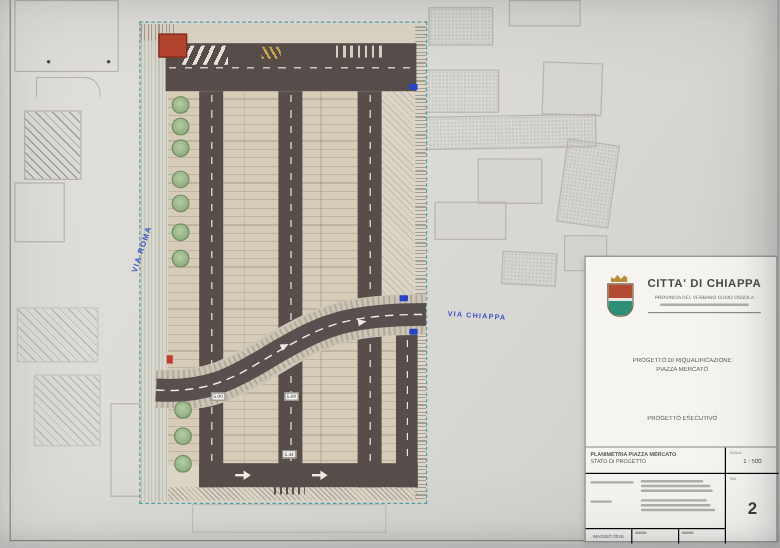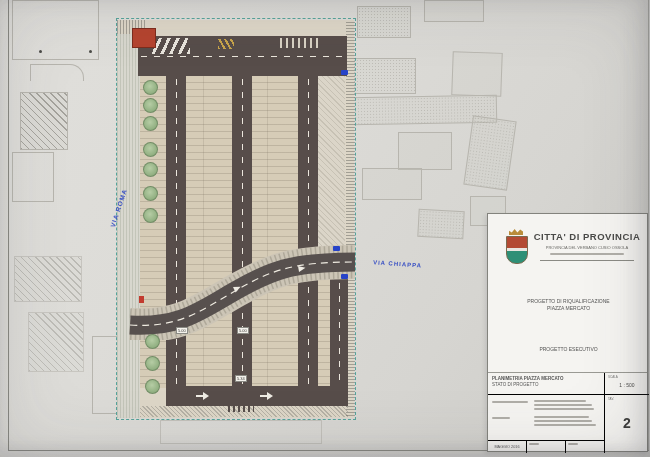--- a/index.html
+++ b/index.html
@@ -179,7 +179,7 @@
       <div class="crown"></div>
       <div class="shield"></div>
     </div>
-    <div class="tb-center" style="position:absolute;left:42px;top:17px;width:114px;font-size:9.5px;font-weight:bold;letter-spacing:0.5px;">CITTA' DI PROVINCIA</div>
+    <div class="tb-center" style="position:absolute;left:42px;top:17px;width:114px;font-size:9.5px;font-weight:bold;letter-spacing:0.5px;">CITTA' DI CHIAPPA</div>
     <div class="tb-center" style="position:absolute;left:42px;top:31px;width:114px;font-size:4px;color:#6a6a66;">PROVINCIA DEL VERBANO CUSIO OSSOLA</div>
     <div class="gray-bar" style="position:absolute;left:62px;top:39px;width:74px;"></div>
     <div style="position:absolute;left:52px;top:46px;width:94px;height:1px;background:#8a8a84;"></div>

